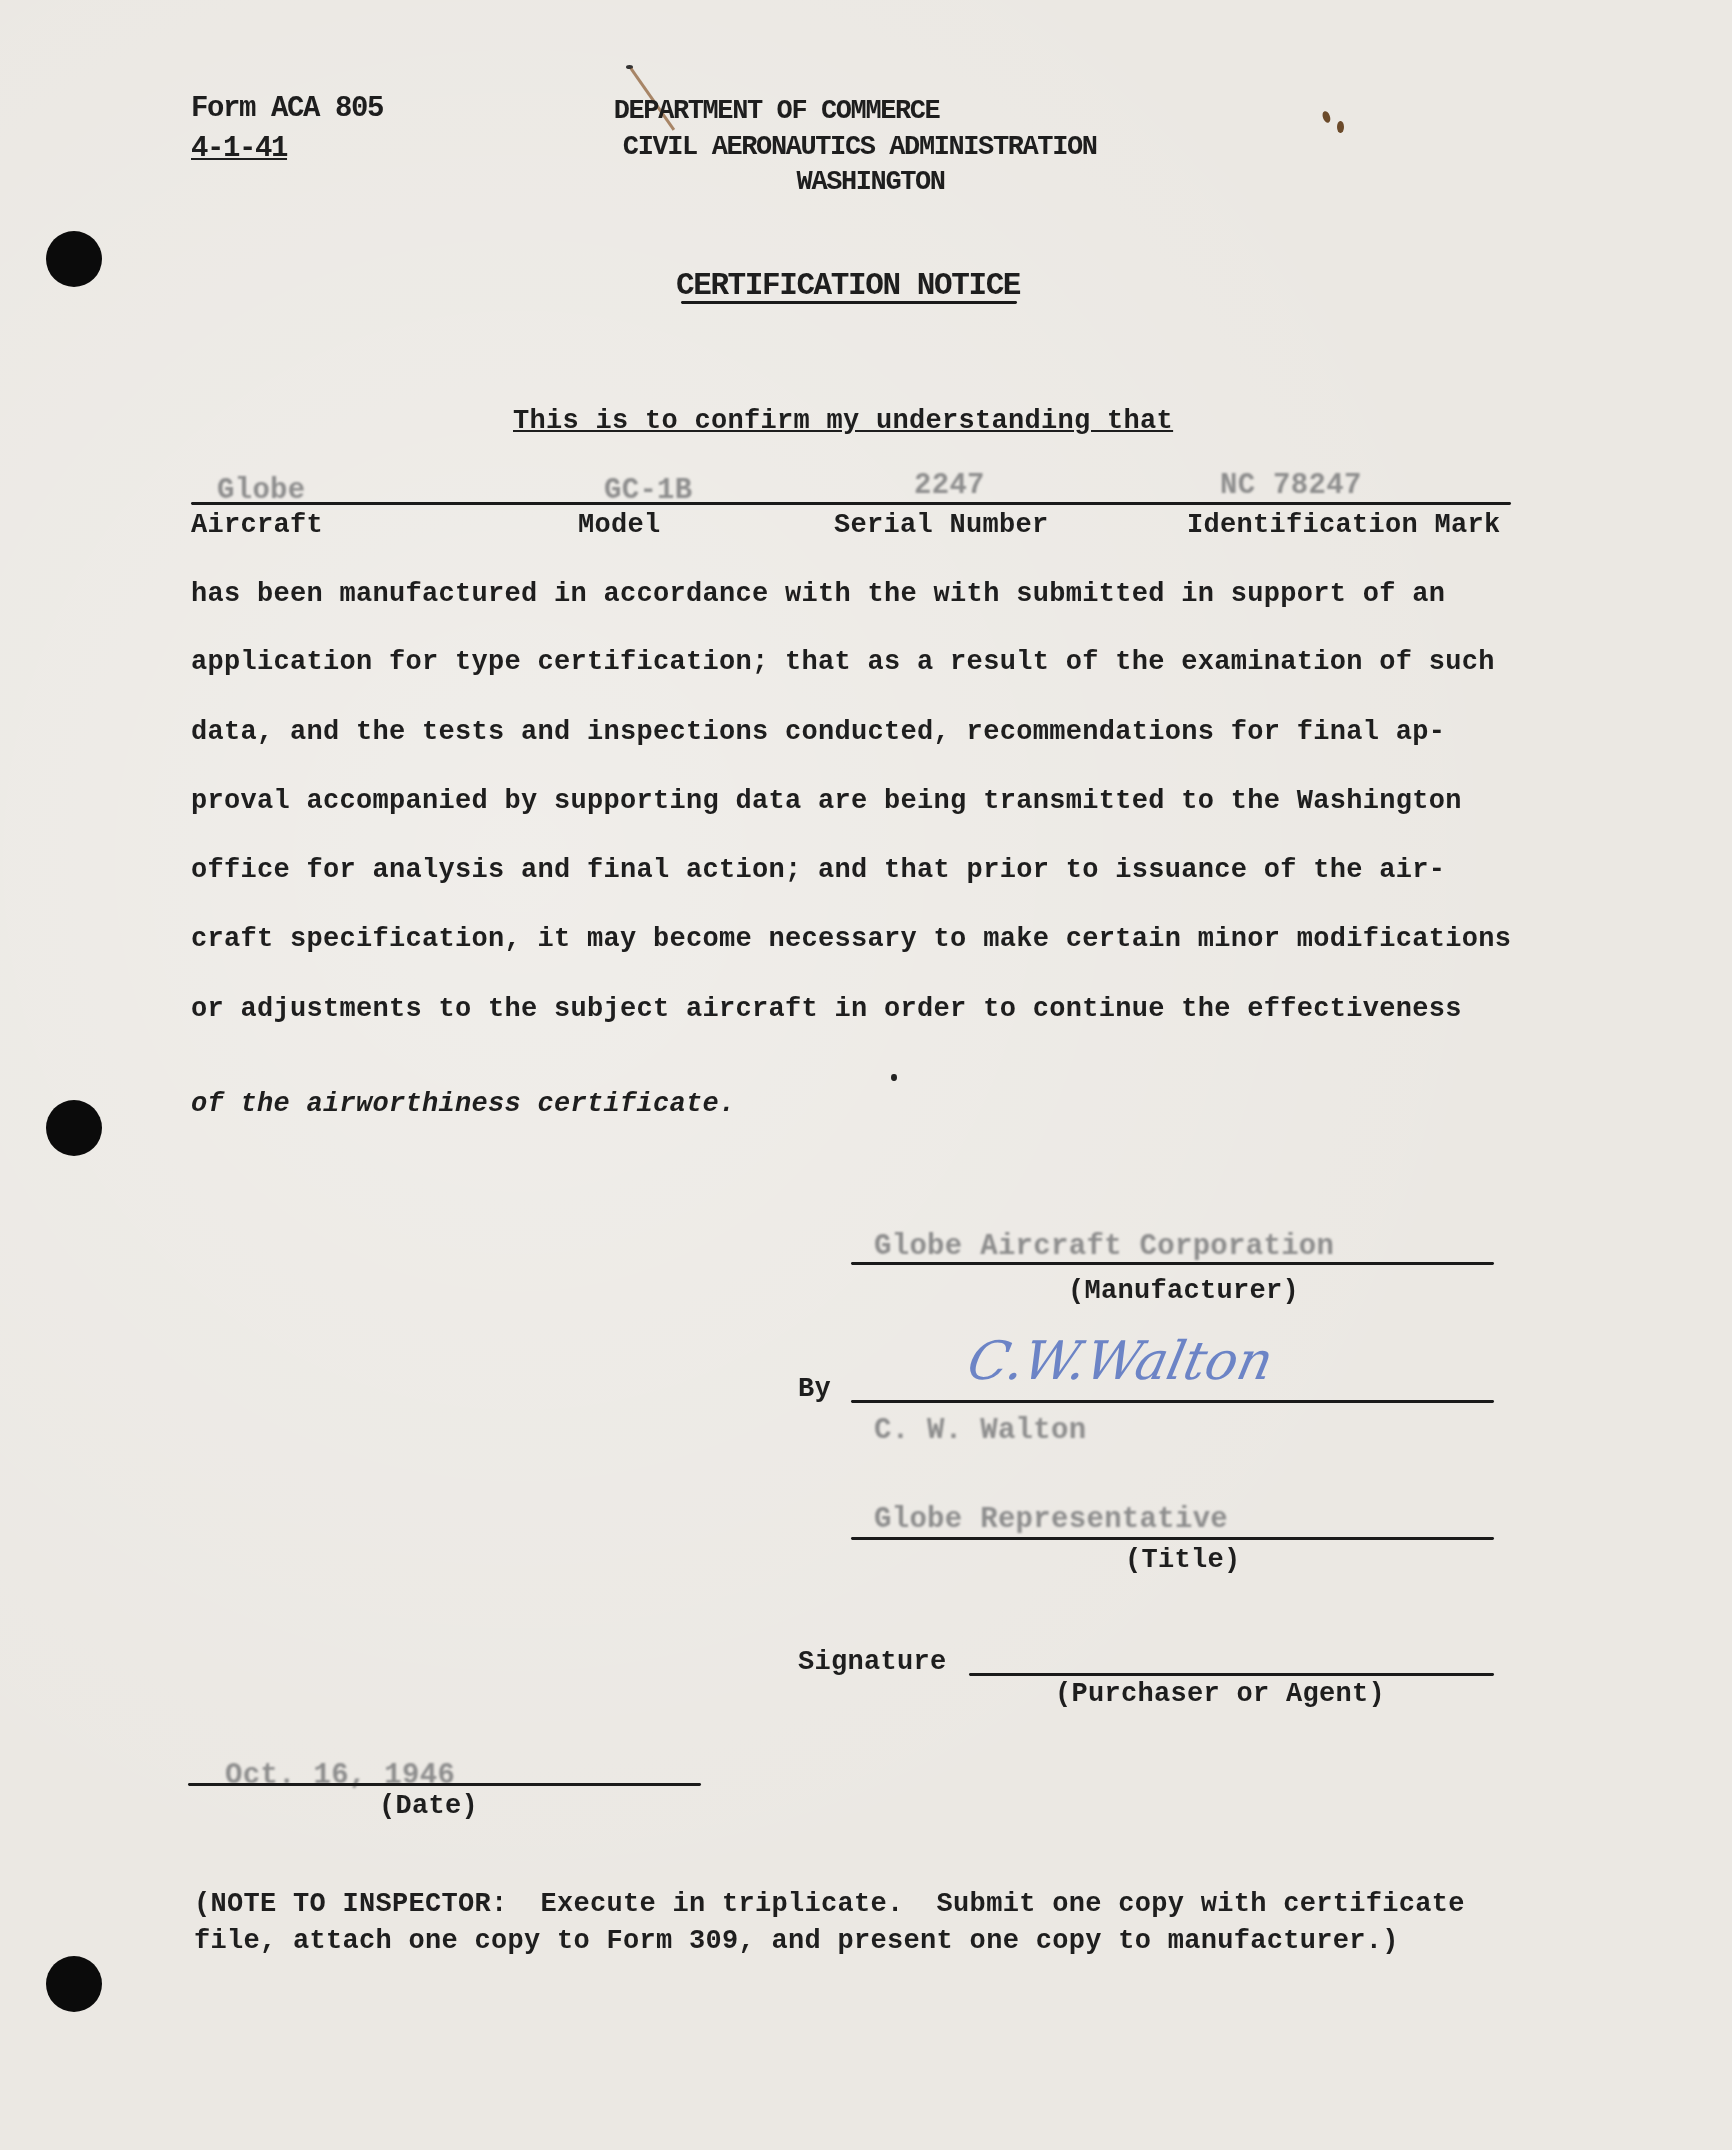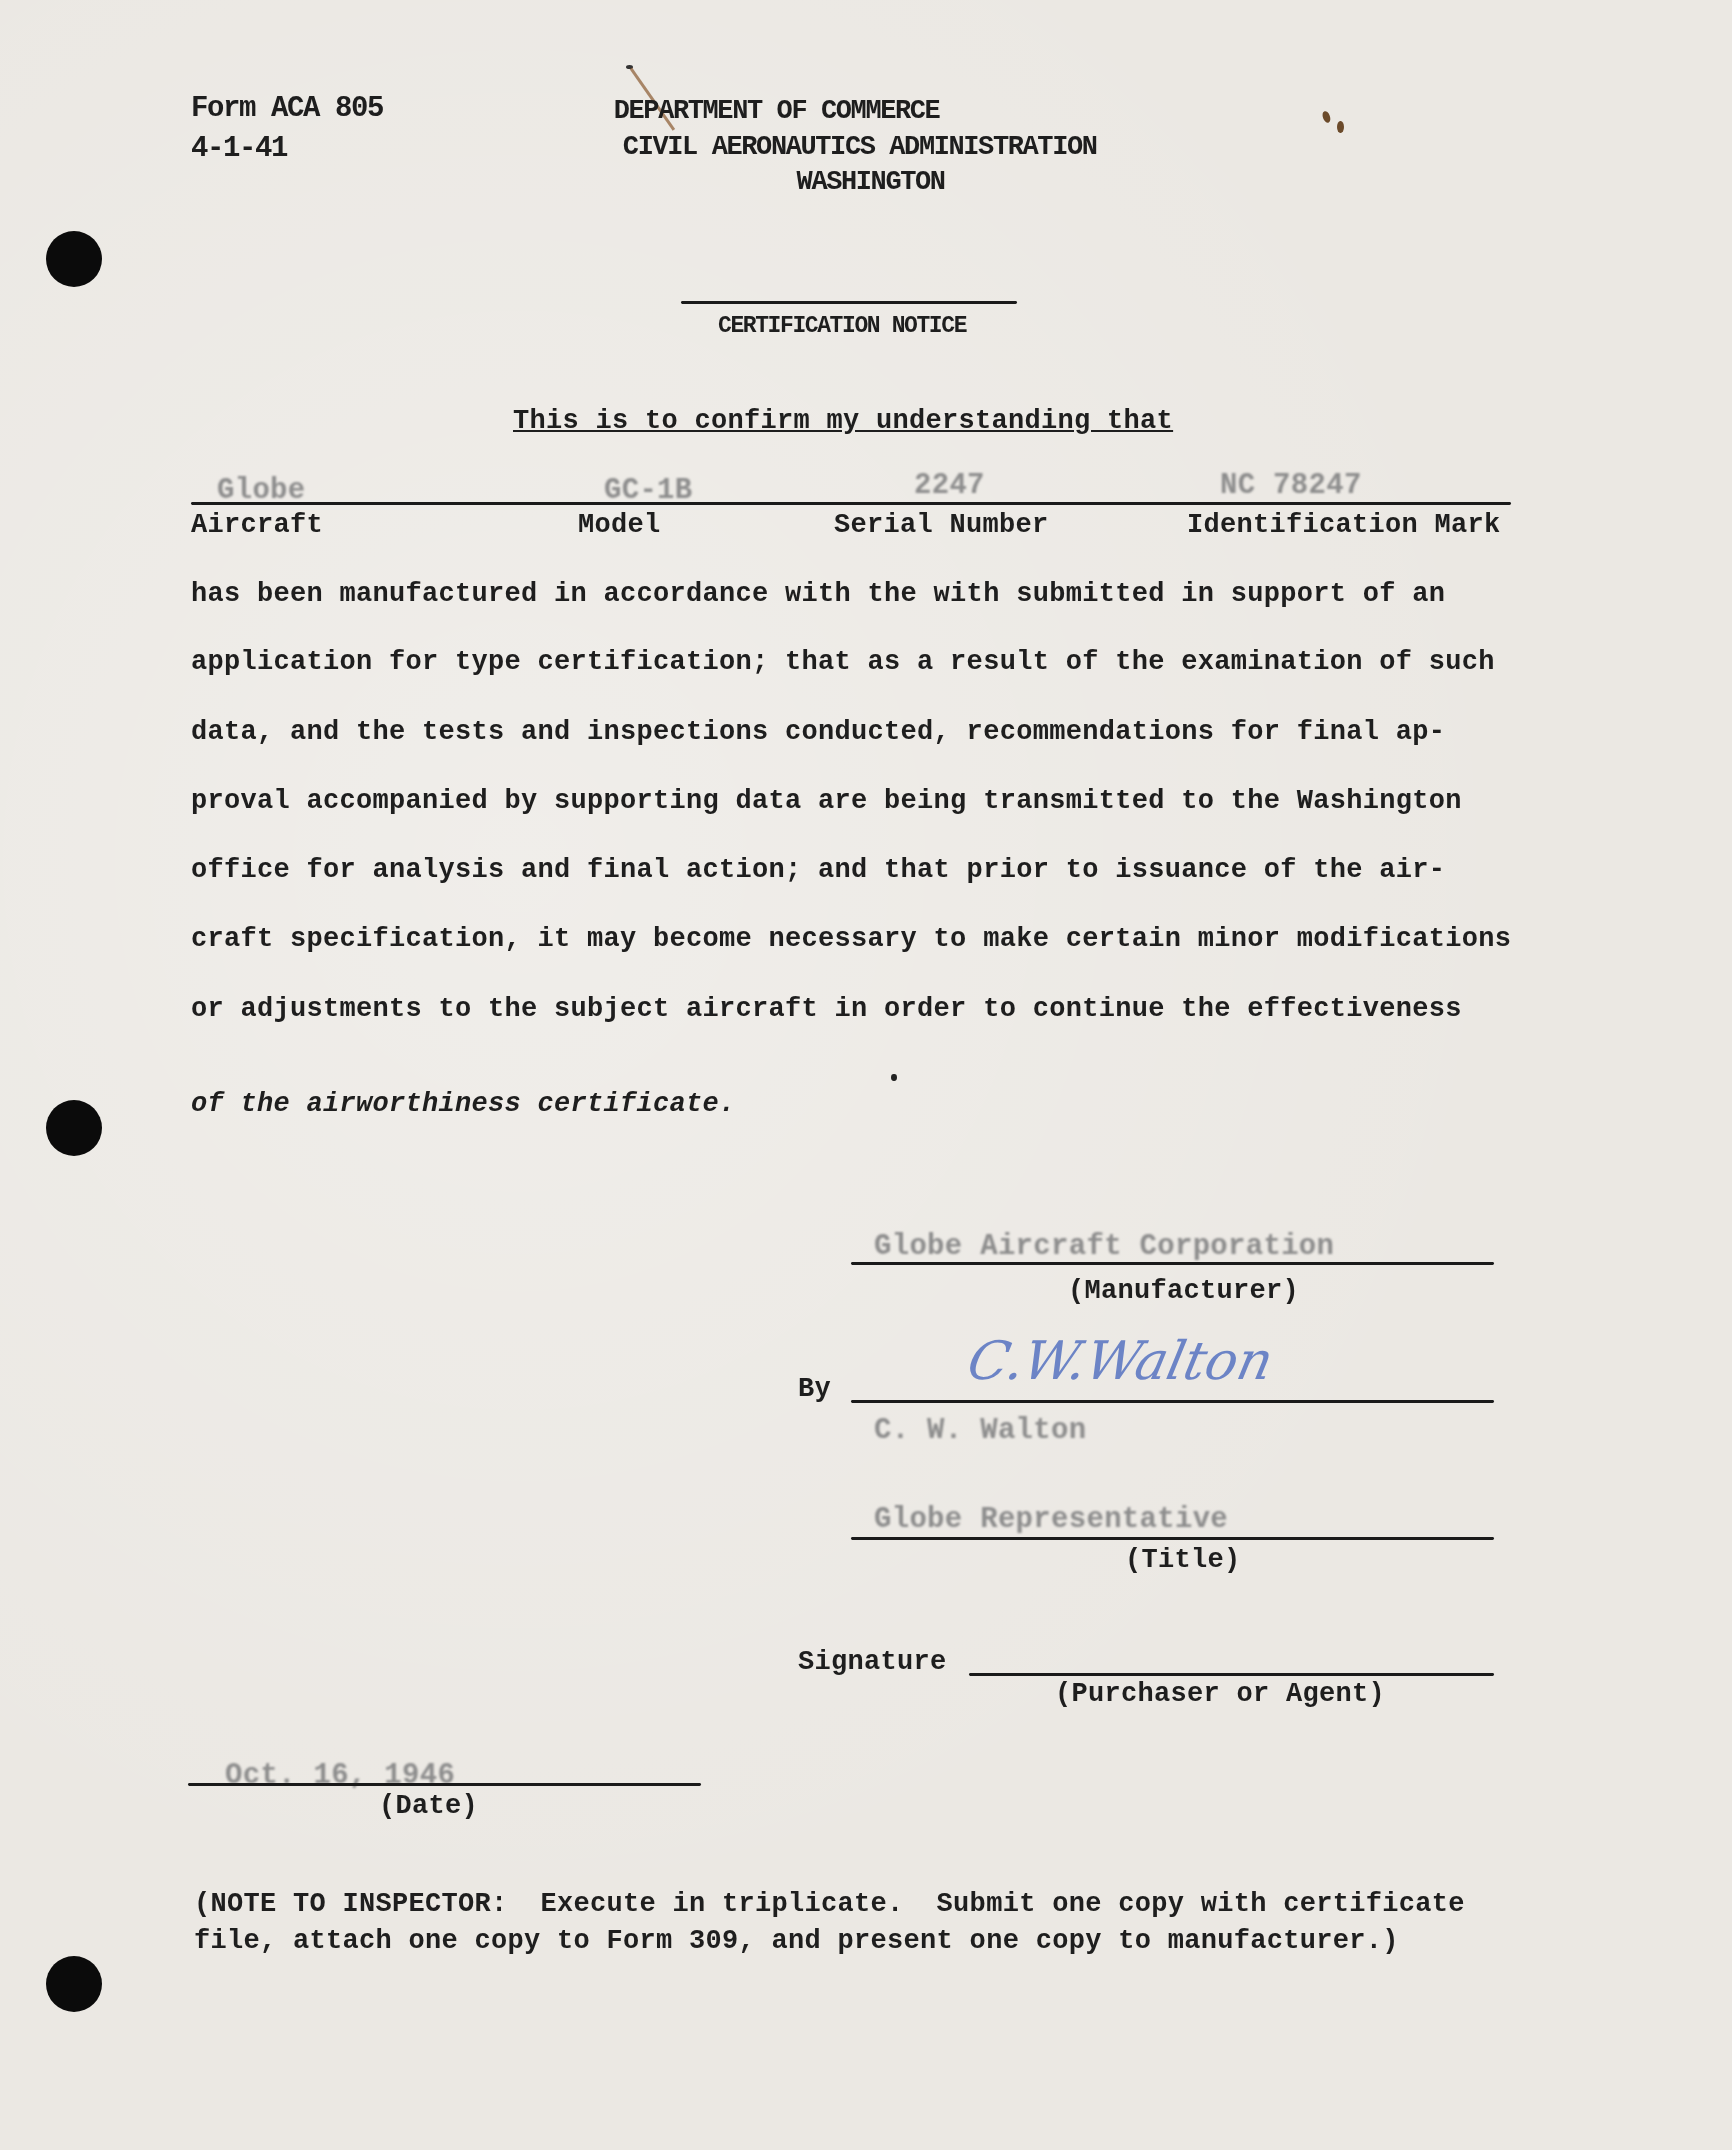--- a/index.html
+++ b/index.html
@@ -41,7 +41,7 @@
 <div class="stain" style="left:1337px; top:121px; width:6.8px; height:12.3px;"></div>
 
 <div class="t narrow" style="left:191px; top:94px; font-size:29px;">Form ACA 805</div>
-<div class="t narrow" style="left:191px; top:134px; font-size:29px;">4-1-41</div>
+<div class="t narrow" style="left:191px; top:134px; font-size:29px;text-decoration:underline;">4-1-41</div>
 <div class="t narrow" style="left:0; width:1556px; text-align:center; top:98px; font-size:27px; transform:translateX(-1.4px);">DEPARTMENT OF COMMERCE</div>
 <div class="t narrow" style="left:0; width:1733px; text-align:center; top:134px; font-size:27px; transform:translateX(-6.8px);">CIVIL AERONAUTICS ADMINISTRATION</div>
 <div class="t narrow" style="left:0; width:1733px; text-align:center; top:169px; font-size:27px; transform:translateX(4.1px);">WASHINGTON</div>

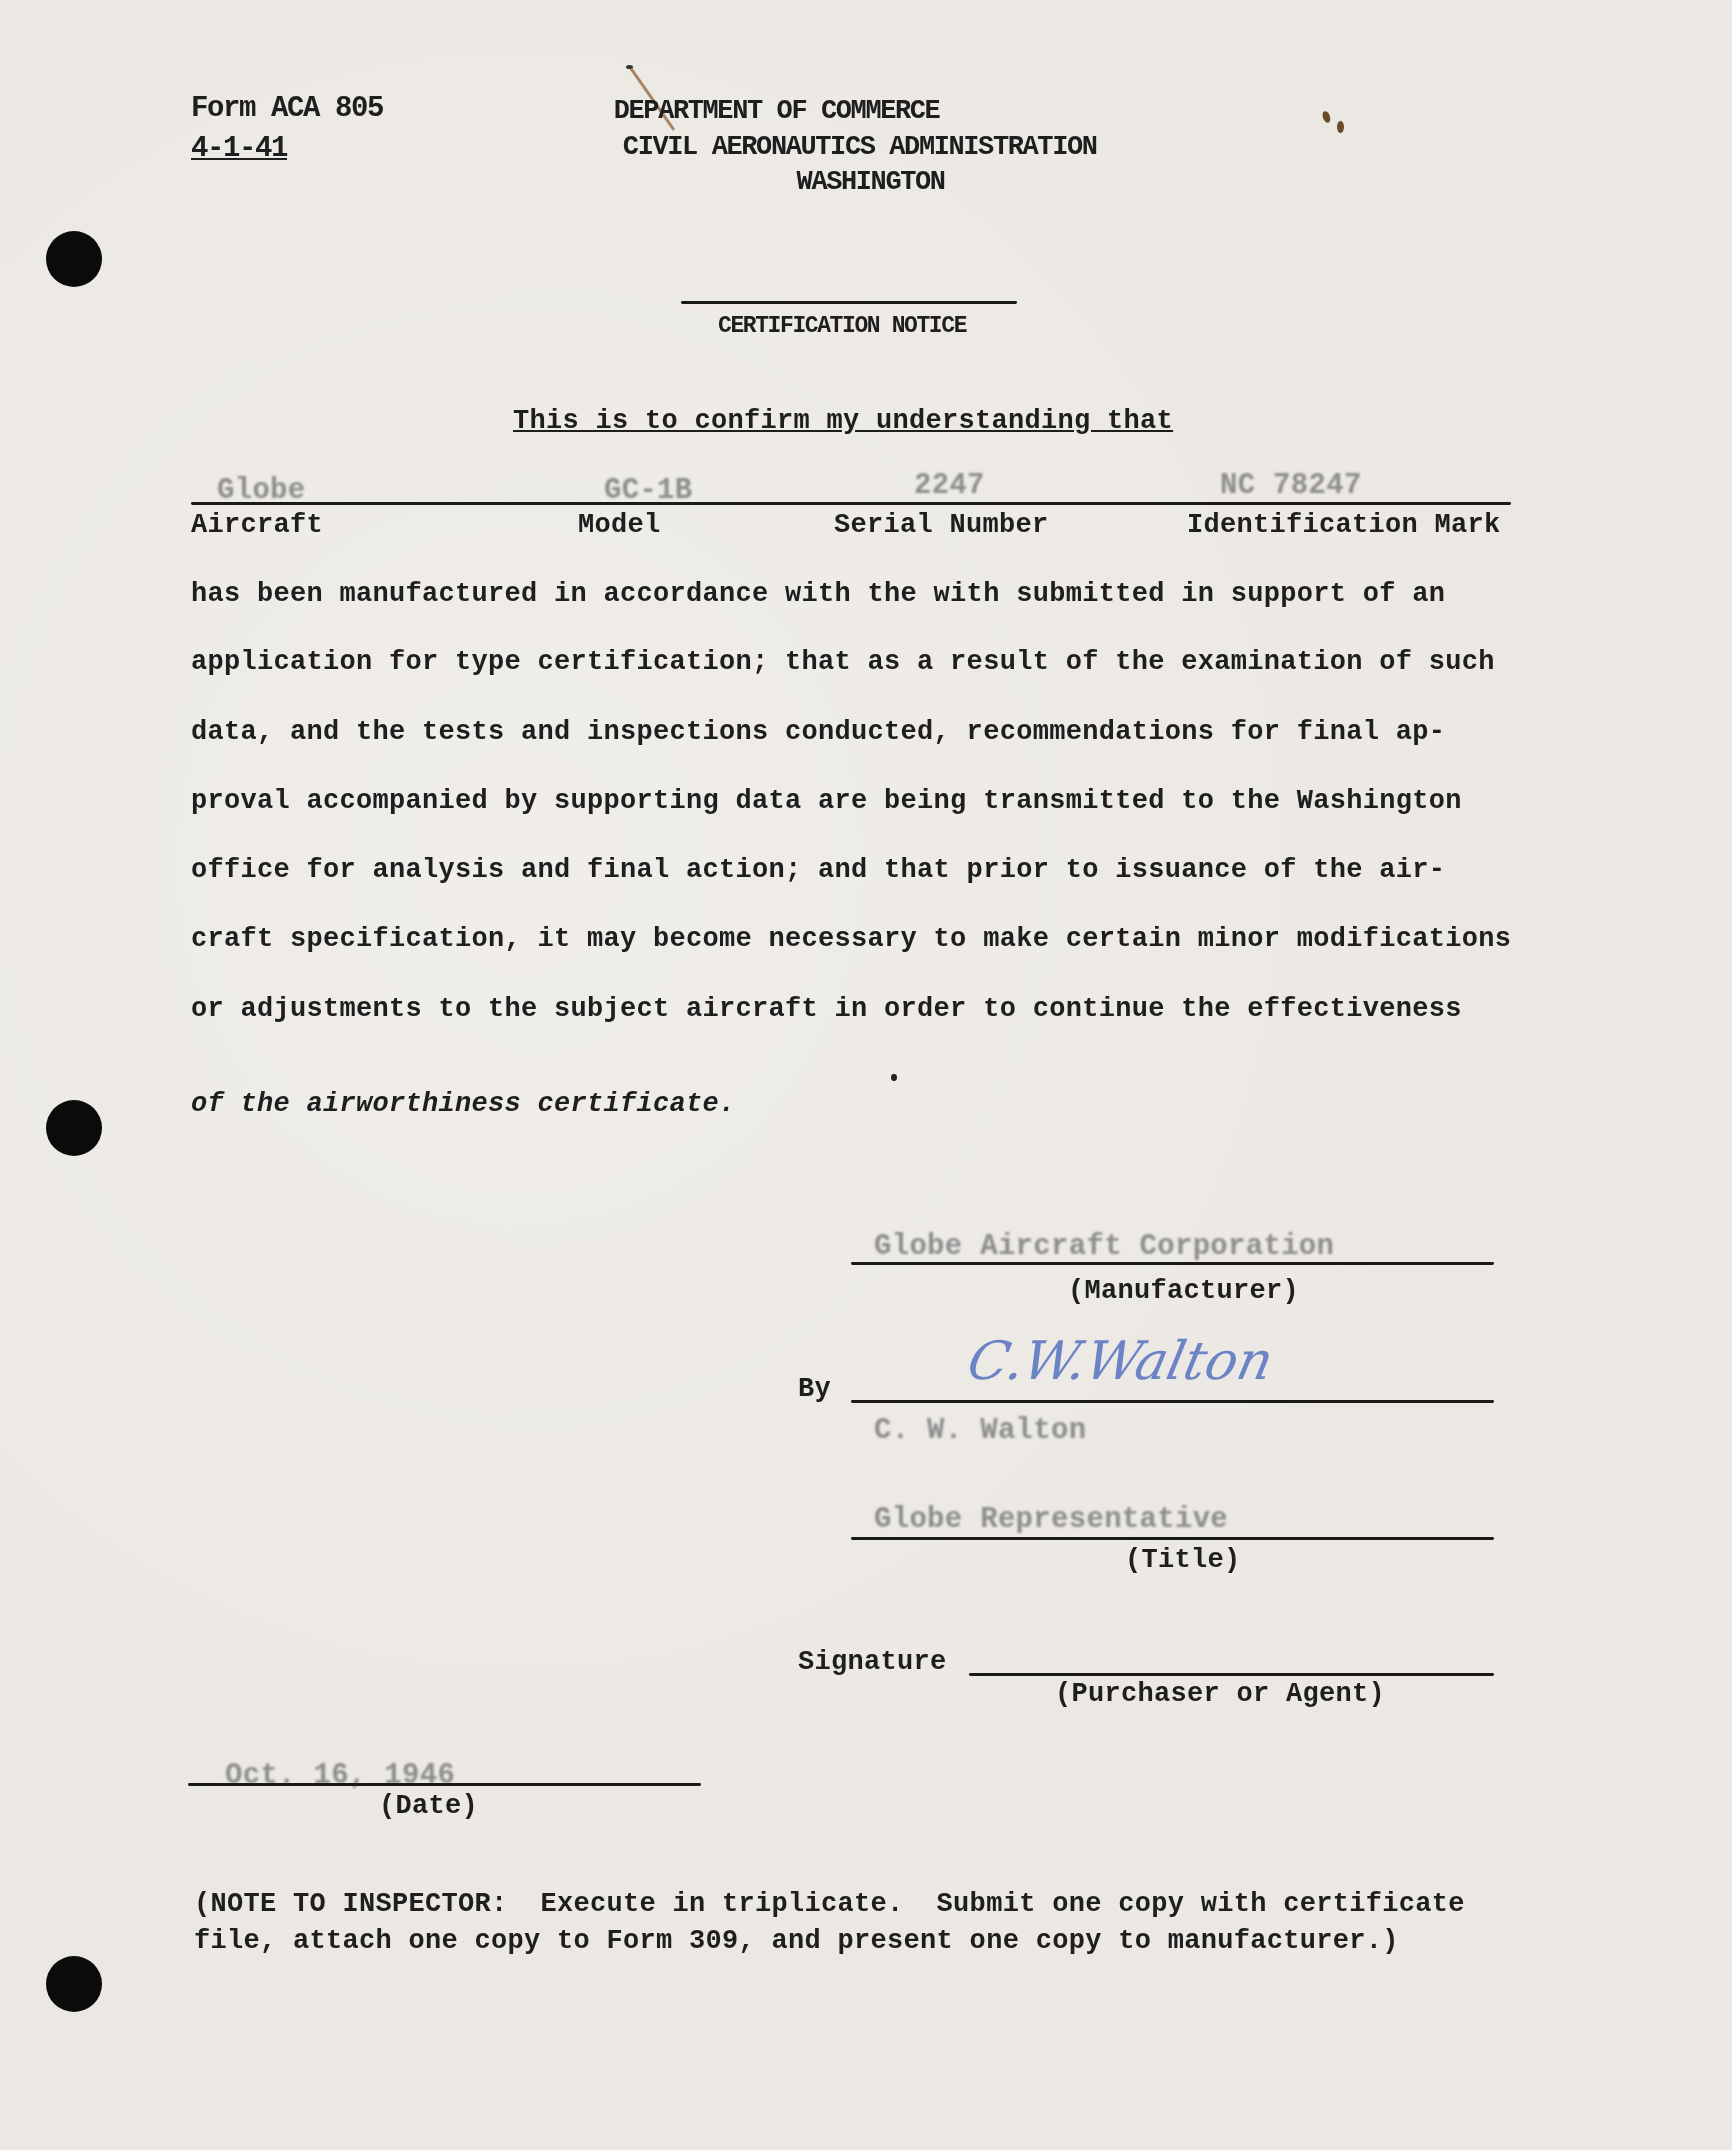--- a/index.html
+++ b/index.html
@@ -46,7 +46,7 @@
 <div class="t narrow" style="left:0; width:1733px; text-align:center; top:134px; font-size:27px; transform:translateX(-6.8px);">CIVIL AERONAUTICS ADMINISTRATION</div>
 <div class="t narrow" style="left:0; width:1733px; text-align:center; top:169px; font-size:27px; transform:translateX(4.1px);">WASHINGTON</div>
 
-<div class="t narrow" style="left:718px; top:270px; font-size:23px;margin-top:45px;">CERTIFICATION NOTICE</div>
+<div class="t narrow" style="left:676px; top:270px; font-size:31px;">CERTIFICATION NOTICE</div>
 <div class="rule" style="left:681px; top:301px; width:336px; height:2.7px;"></div>
 
 <div class="t" style="left:513px; top:408px; font-size:27px;text-decoration:underline;">This is to confirm my understanding that</div>

